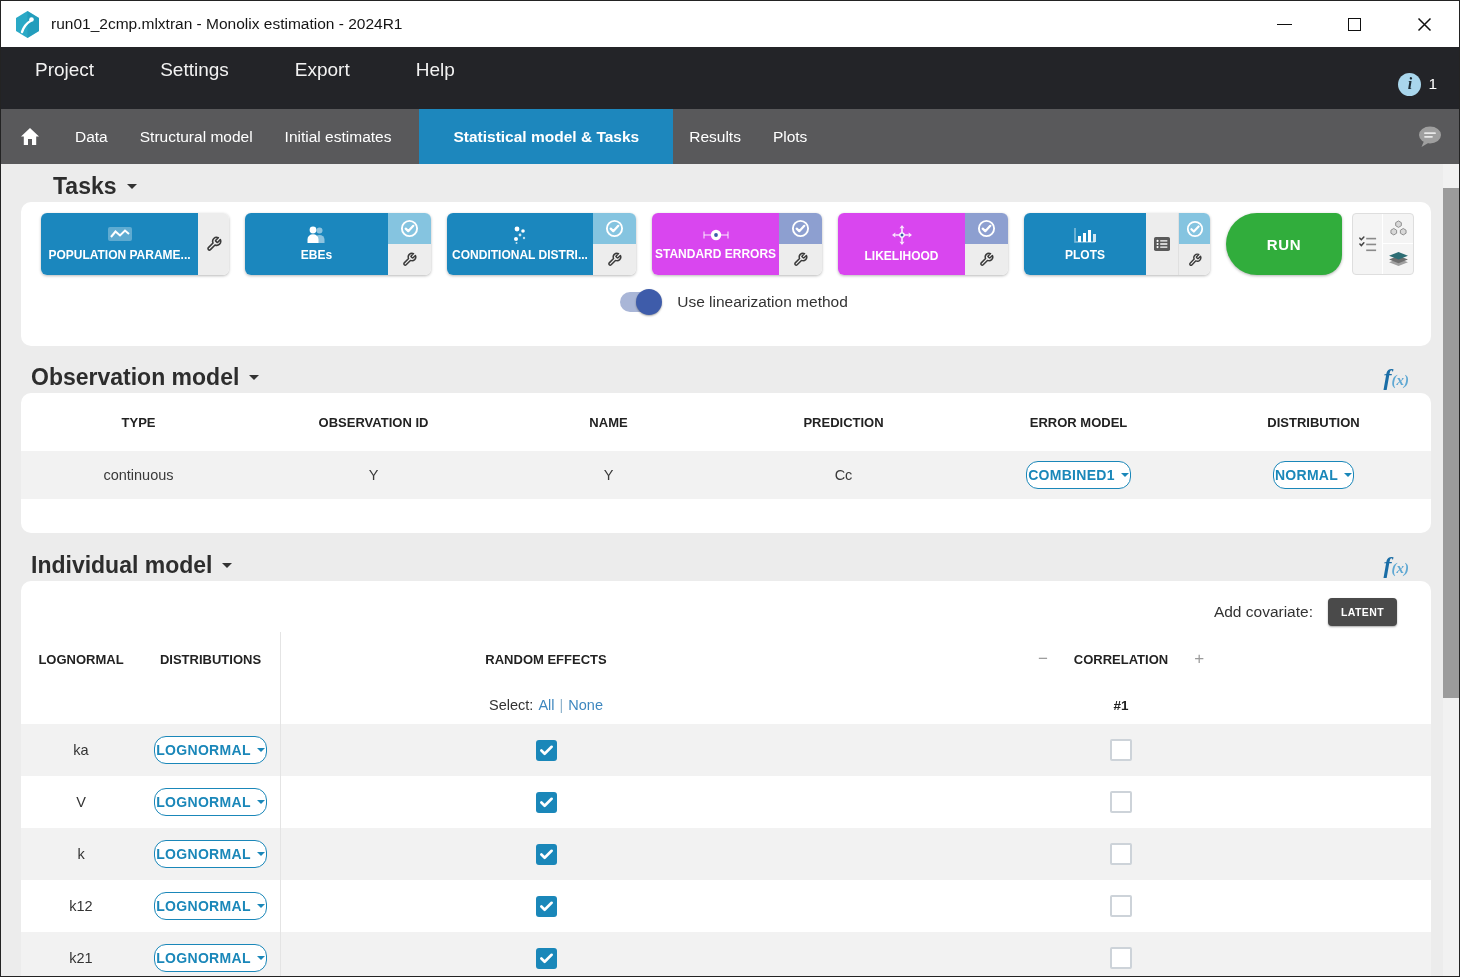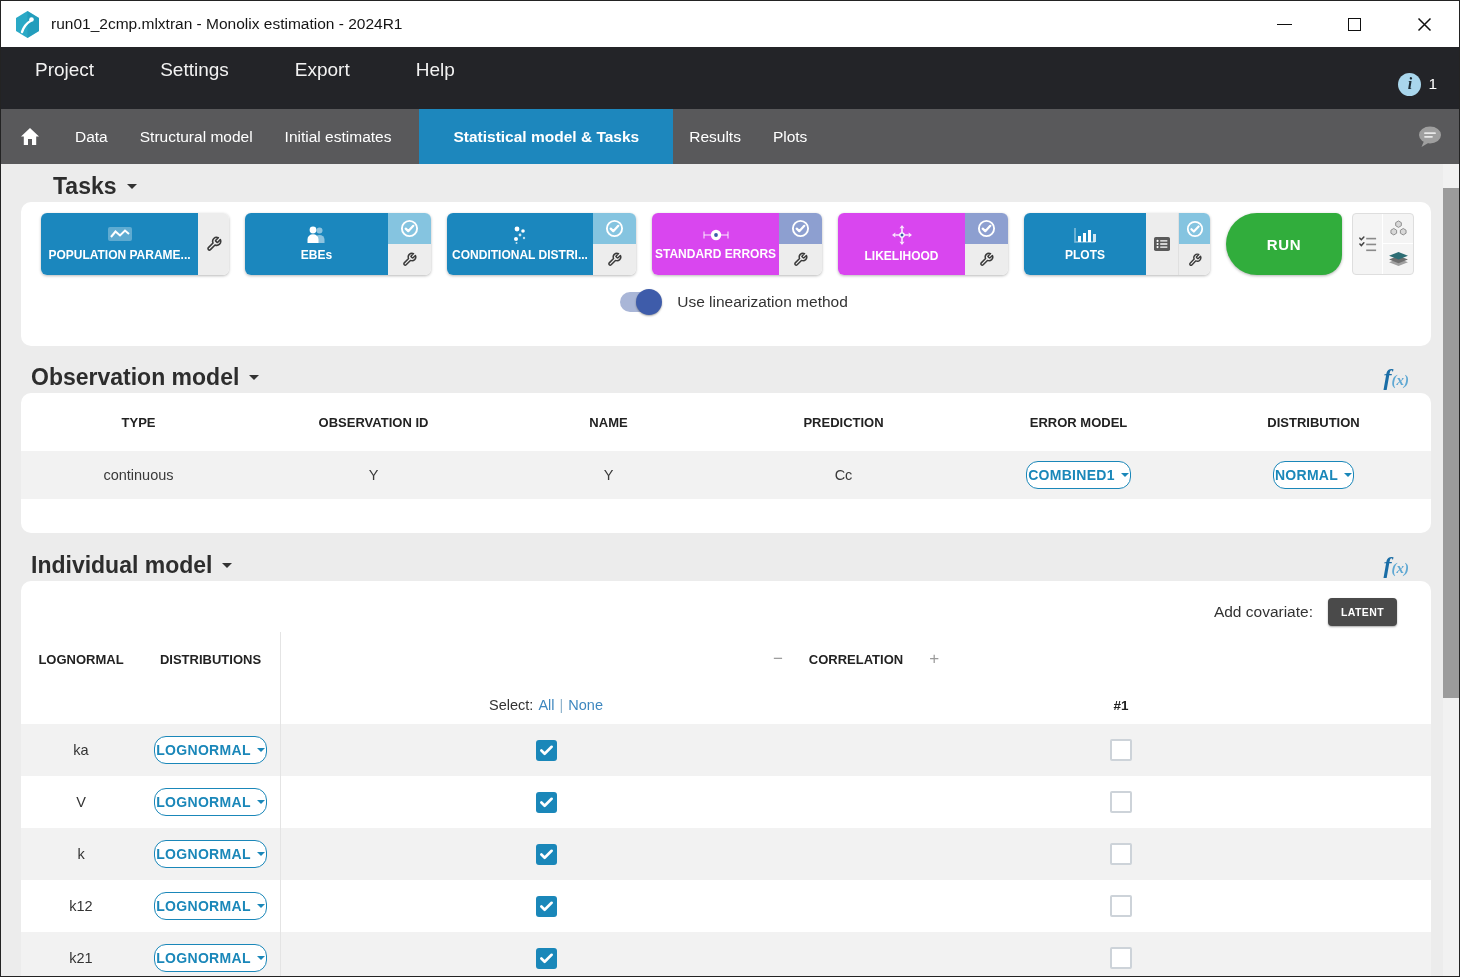--- a/index.html
+++ b/index.html
@@ -432,6 +432,7 @@
         <div class="ind-head-row">
           <div class="cell col-param th">LOGNORMAL</div>
           <div class="cell col-dist th">DISTRIBUTIONS</div>
+          <div class="cell col-re th">RANDOM EFFECTS</div>
           <div class="cell col-corr corr-head">
             <span class="pm">−</span>
             <span class="th">CORRELATION</span>

